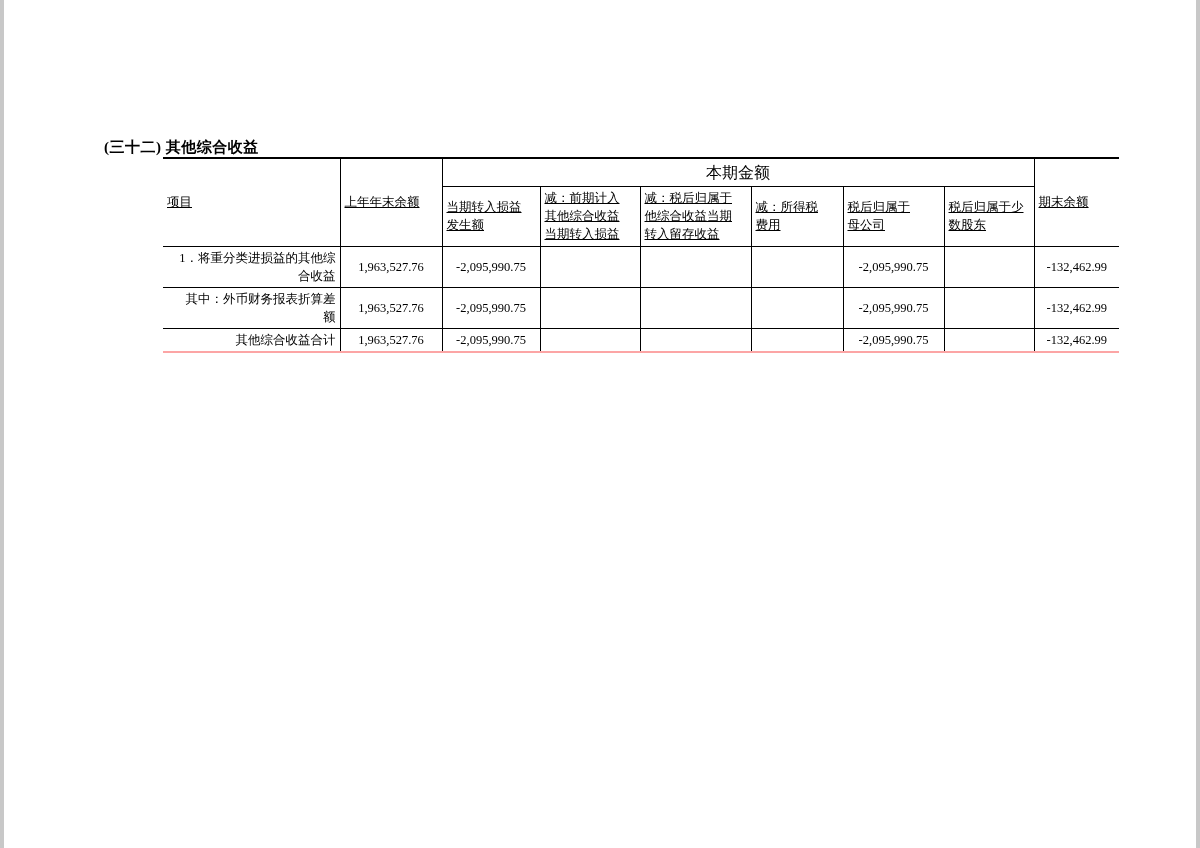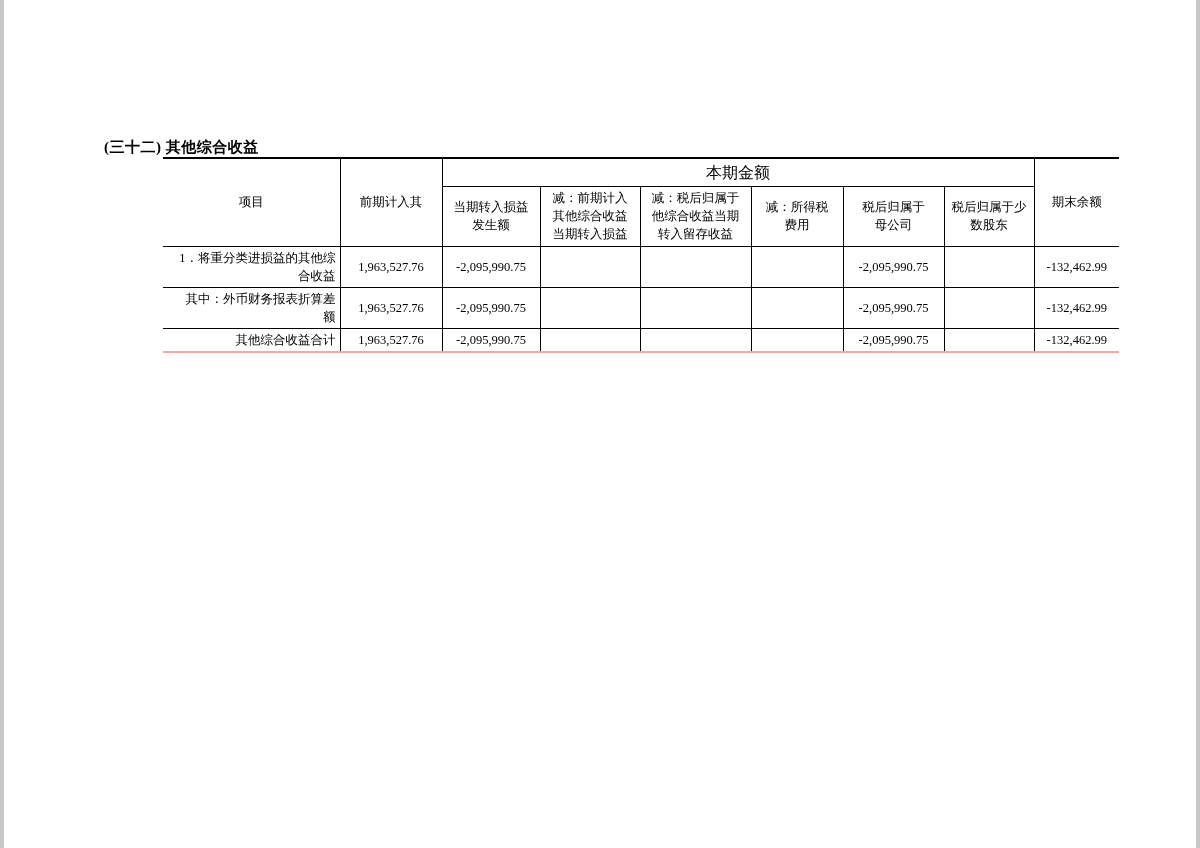--- a/index.html
+++ b/index.html
@@ -63,8 +63,8 @@
     border-right: none;
   }
   .hcell {
-    text-align: center;
-    font-size: 12.5px;
+    font-size: 12.5px;
+    text-decoration: underline;
   }
   .hcell .l {
     display: block;

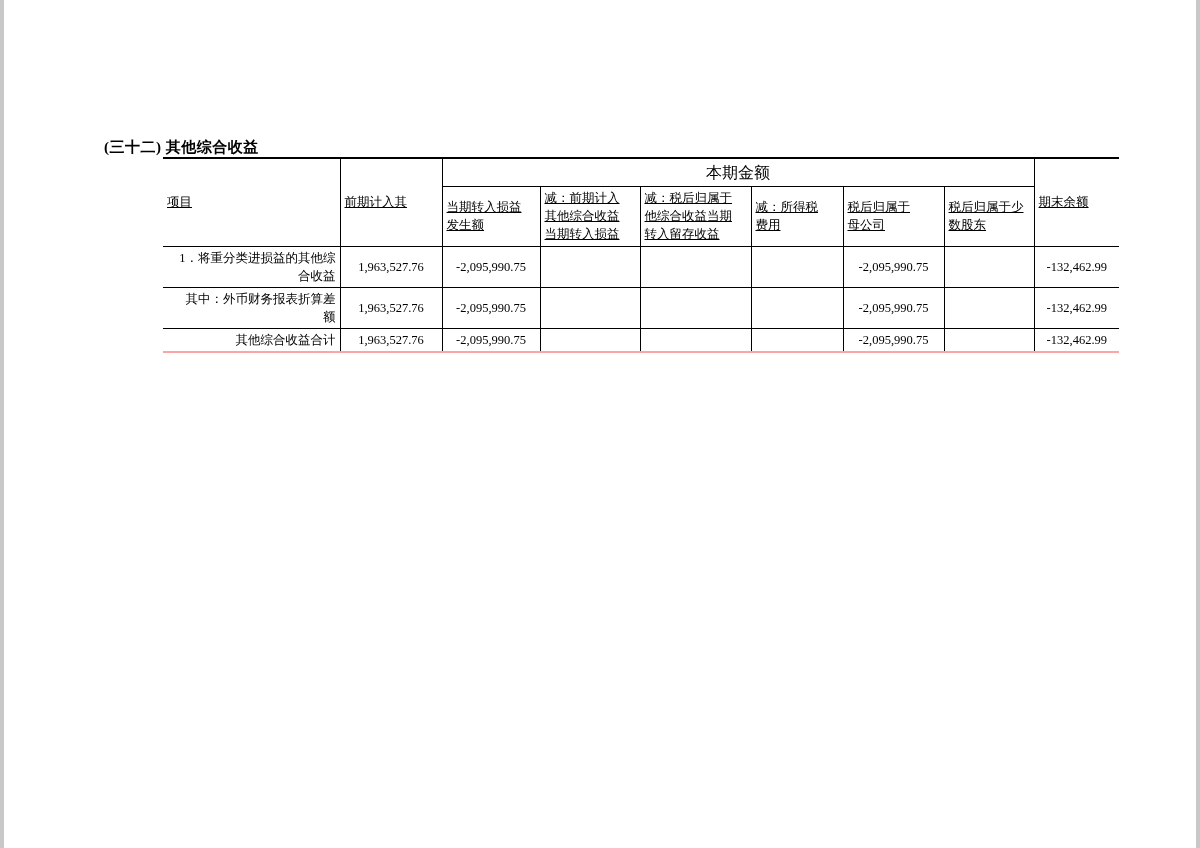--- a/index.html
+++ b/index.html
@@ -131,7 +131,7 @@
             <span class="l">项目</span>
           </td>
           <td rowspan="2" class="hcell">
-            <span class="l">前期计入其</span>
+            <span class="l">上年年末余额</span>
           </td>
           <td colspan="6" class="group-head">本期金额</td>
           <td rowspan="2" class="hcell">

